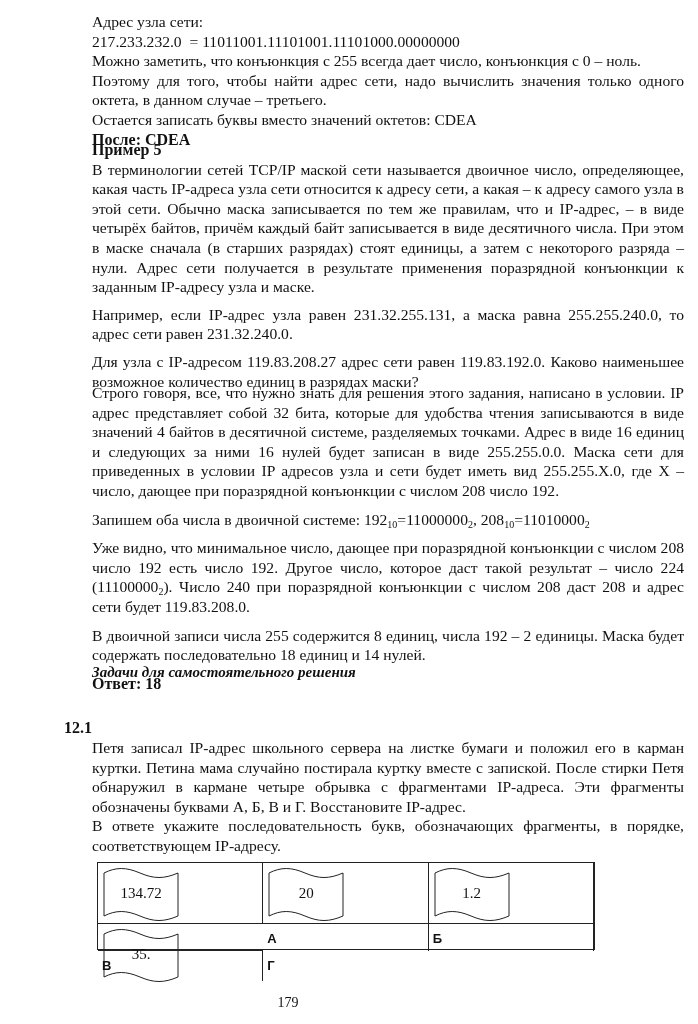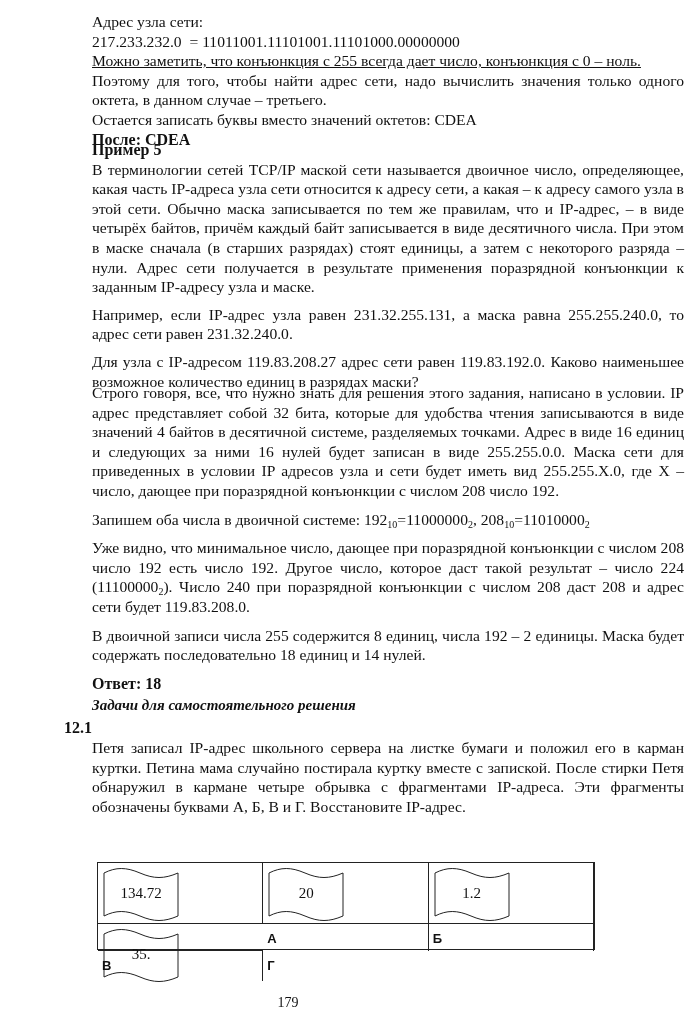--- a/index.html
+++ b/index.html
@@ -40,7 +40,7 @@
     <span class="addr-label">Адрес узла сети:</span>
     <span style="white-space:pre;">217.233.232.0  = 11011001.11101001.11101000.00000000</span>
   </div>
-  <p style="white-space:nowrap;text-decoration:underline;">Можно заметить, что конъюнкция с 255 всегда дает число, конъюнкция с 0 – ноль.</p>
+  <p style="white-space:nowrap;">Можно заметить, что конъюнкция с 255 всегда дает число, конъюнкция с 0 – ноль.</p>
   <p class="j">Поэтому для того, чтобы найти адрес сети, надо вычислить значения только одного октета, в данном случае – третьего.</p>
   <p>Остается записать буквы вместо значений октетов: CDEA</p>
   <p class="h-bold">После: CDEA</p>

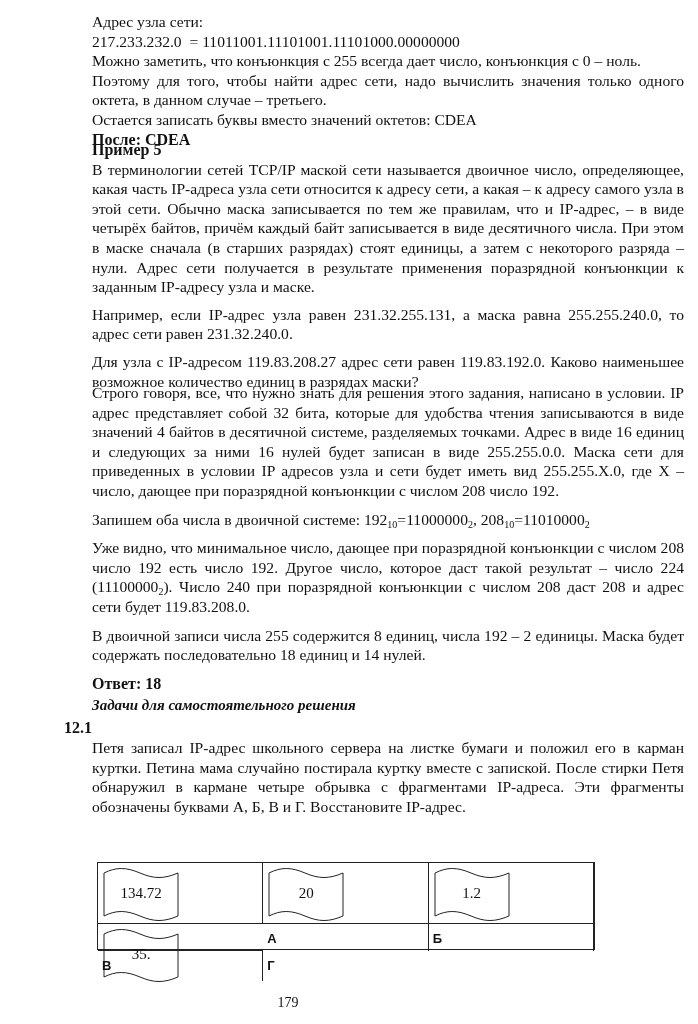--- a/index.html
+++ b/index.html
@@ -61,7 +61,7 @@
   <p class="h-bold" style="margin-top:9px;">Ответ: 18</p>
 </div>
 
-<div class="col" style="top:696px;">
+<div class="col" style="top:663px;">
   <p class="ital-head">Задачи для самостоятельного решения</p>
 </div>
 <div class="task-num" style="top:718px;">12.1</div>

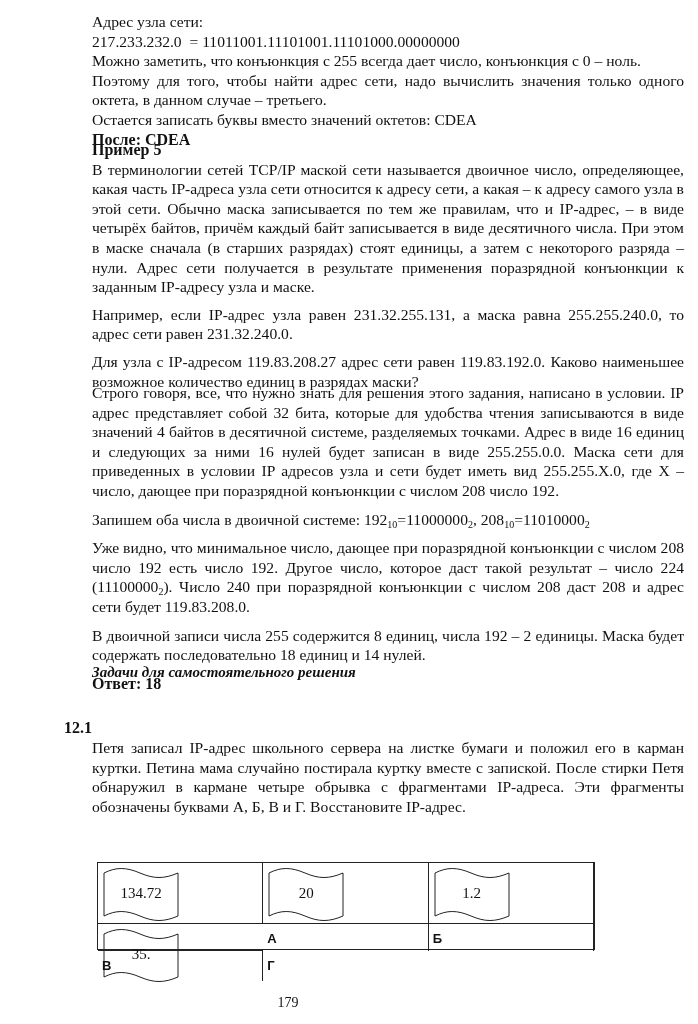--- a/index.html
+++ b/index.html
@@ -67,6 +67,7 @@
 <div class="task-num" style="top:718px;">12.1</div>
 <div class="col" style="top:738px;">
   <p class="j">Петя записал IP-адрес школьного сервера на листке бумаги и положил его в карман куртки. Петина мама случайно постирала куртку вместе с запиской. После стирки Петя обнаружил в кармане четыре обрывка с фрагментами IP-адреса. Эти фрагменты обозначены буквами А, Б, В и Г. Восстановите IP-адрес.</p>
+  <p class="j">В ответе укажите последовательность букв, обозначающих фрагменты, в порядке, соответствующем IP-адресу.</p>
 </div>
 
 <div class="frag-table">

